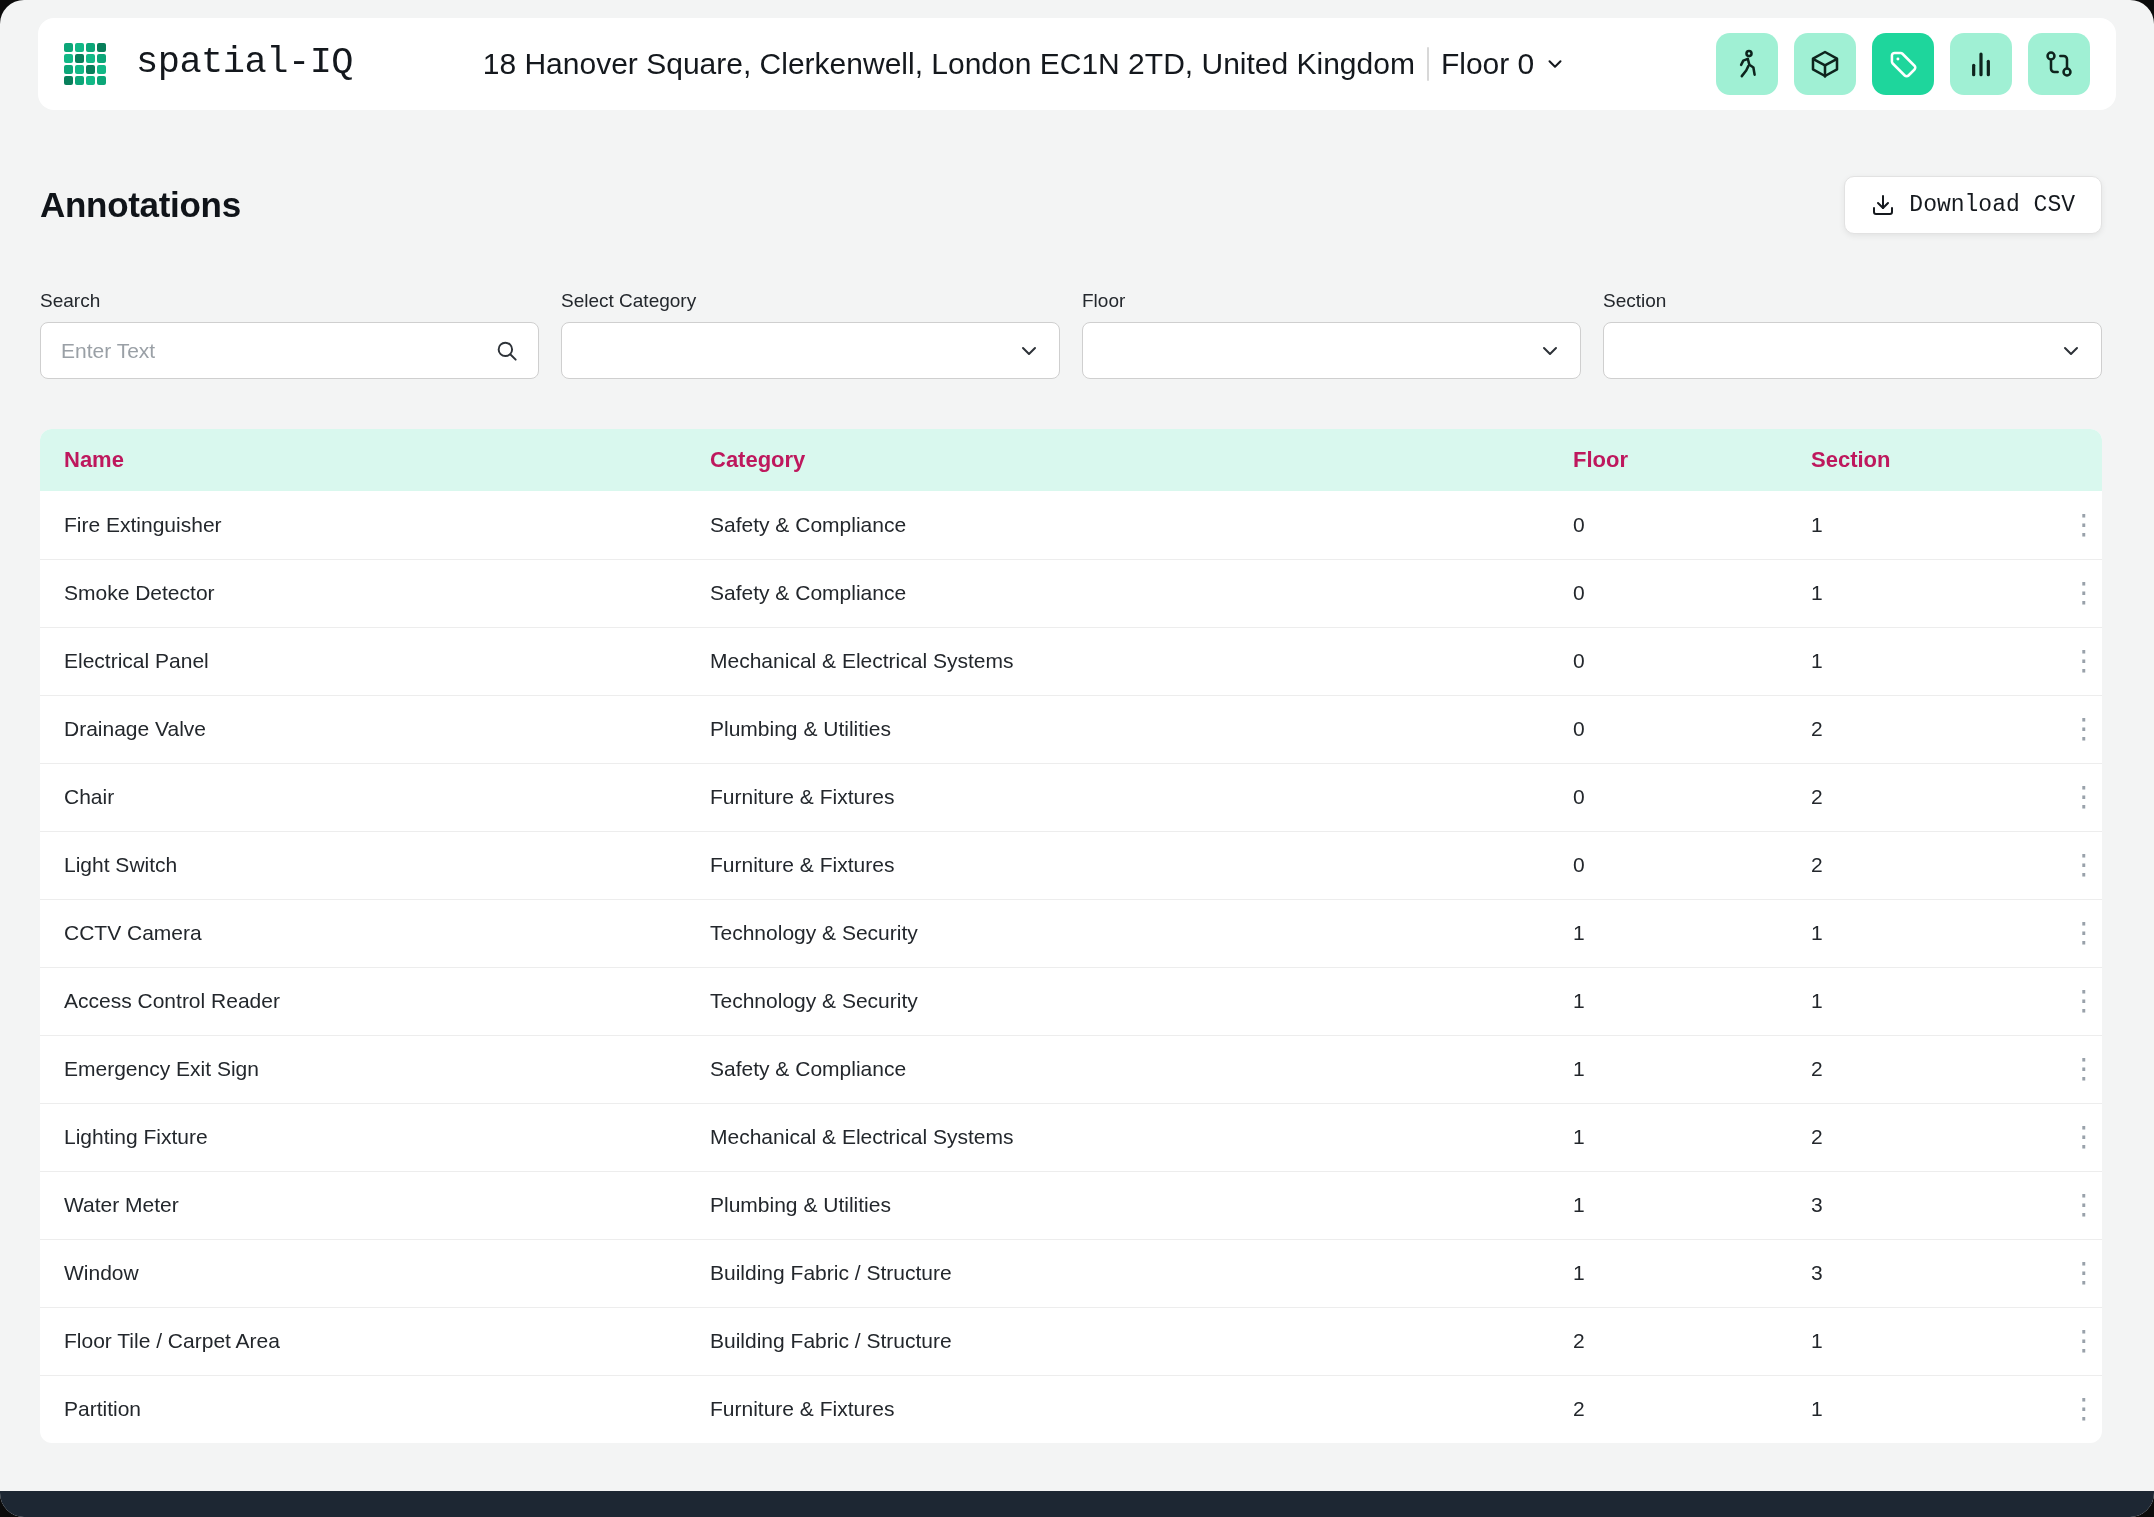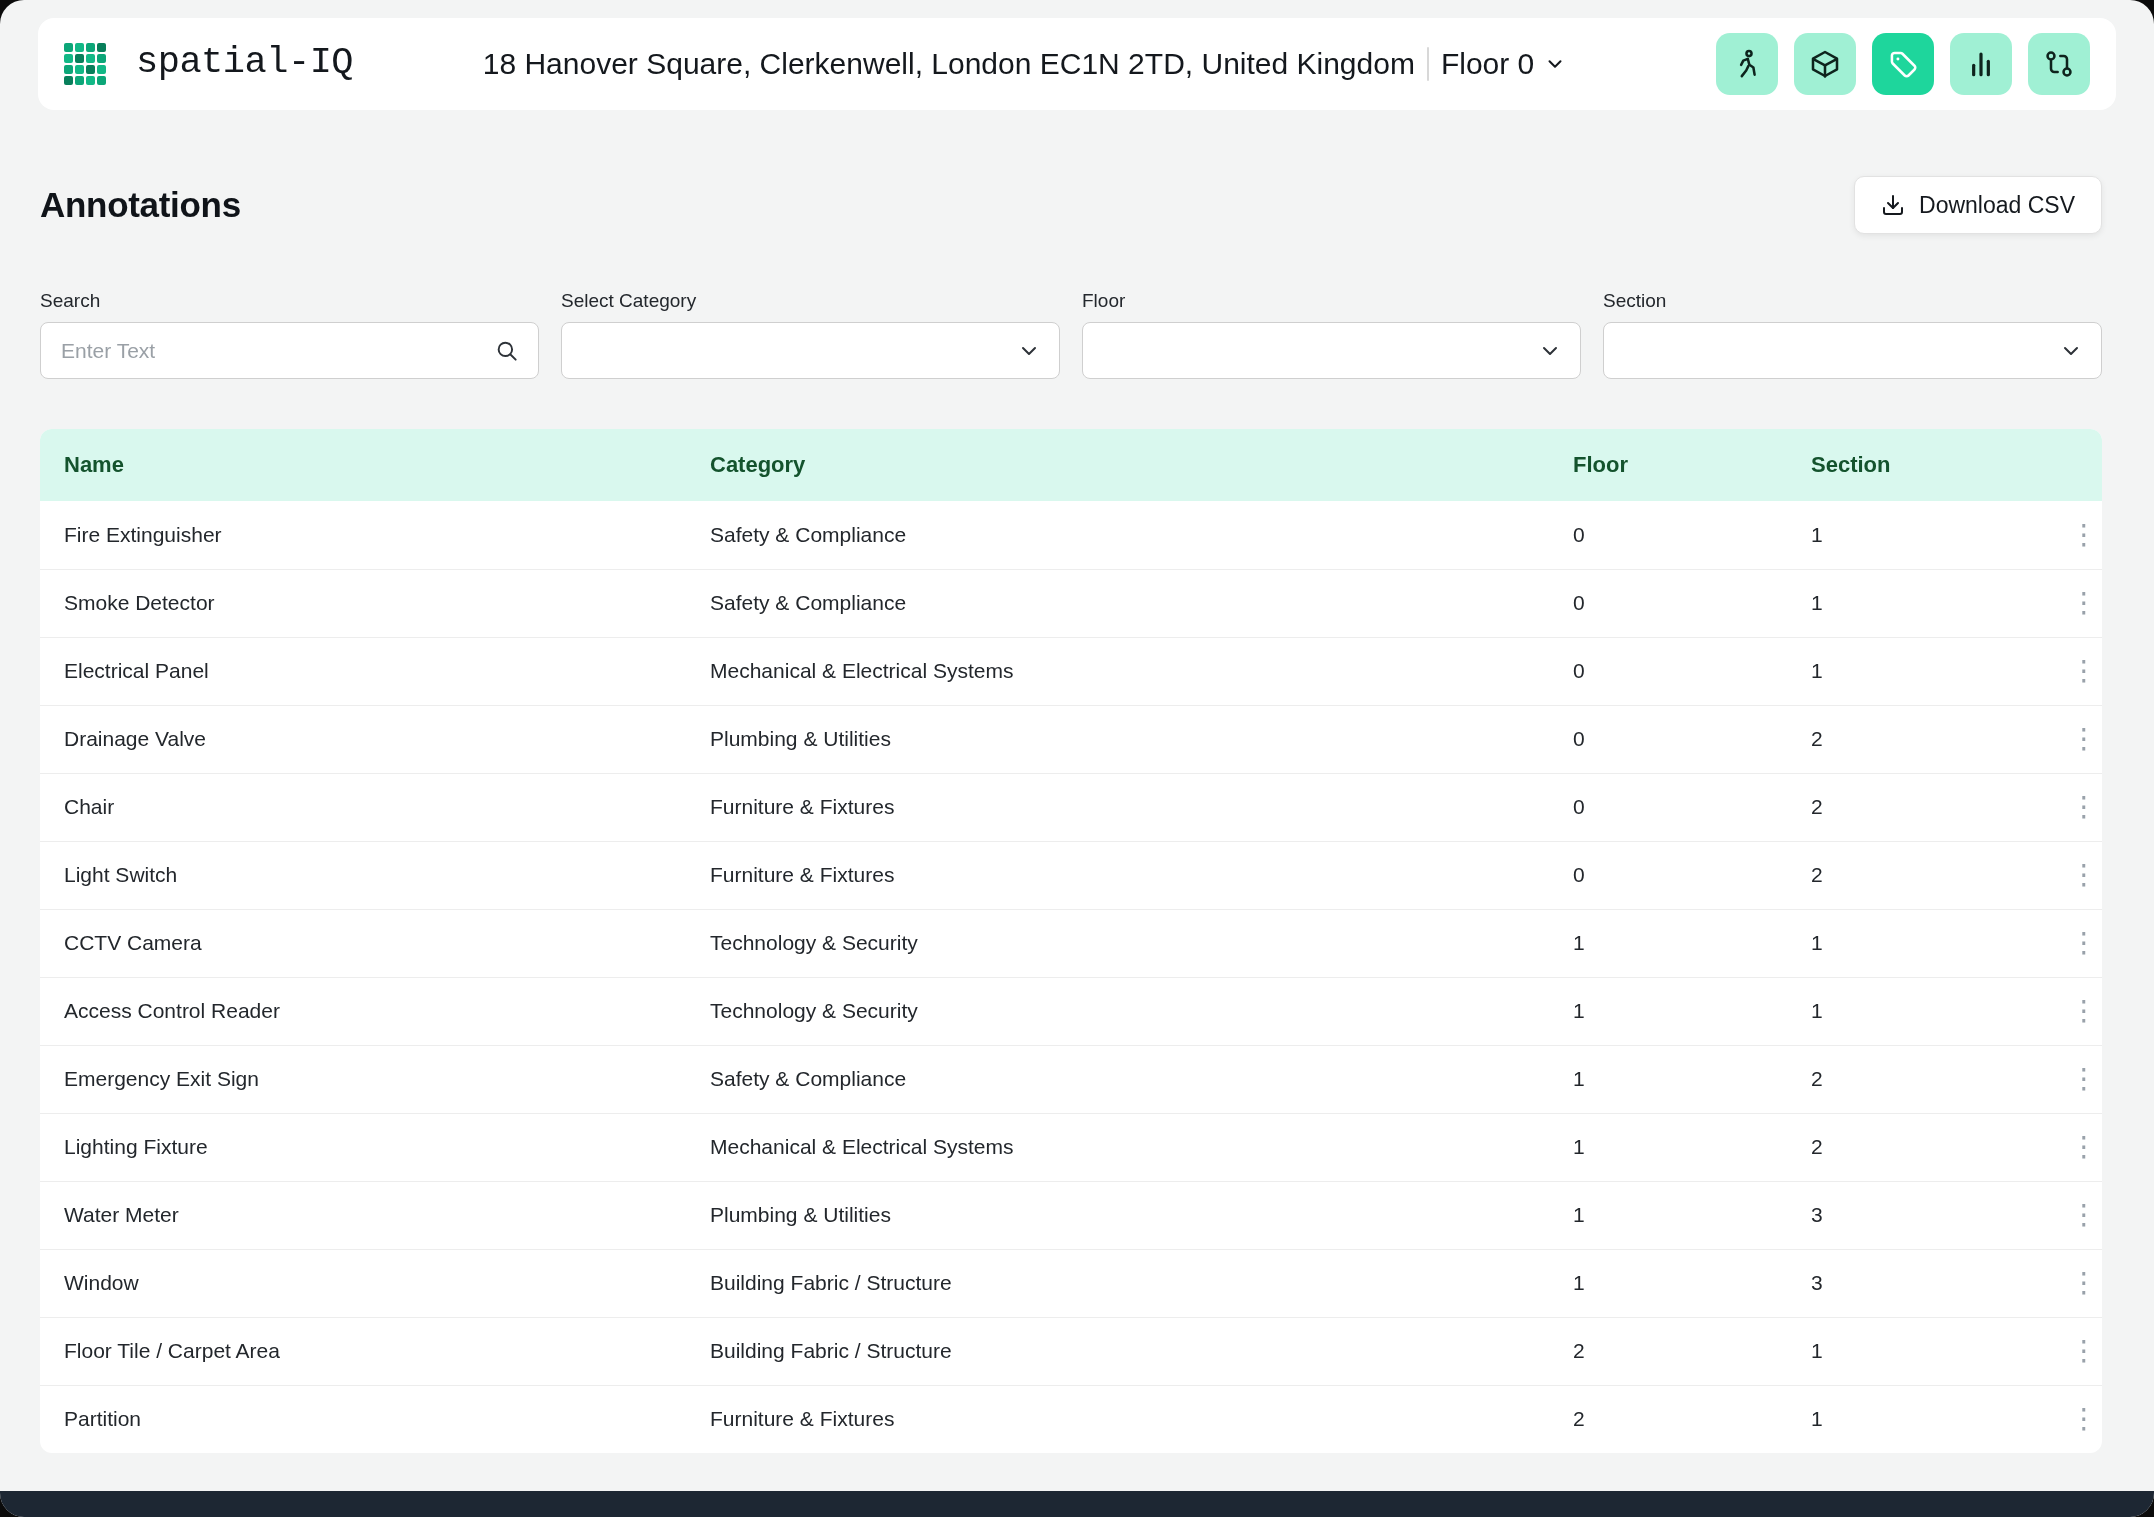--- a/index.html
+++ b/index.html
@@ -50,7 +50,7 @@
   .download-btn{
     display:flex;align-items:center;gap:14px;background:#ffffff;border:1px solid #e2e2e2;
     border-radius:10px;height:58px;padding:0 26px;font-size:23px;font-weight:500;color:#15191e;
-    cursor:pointer;box-shadow:0 2px 6px rgba(0,0,0,0.07);font-family:Liberation Sans, sans-serif;
+    cursor:pointer;box-shadow:0 2px 6px rgba(0,0,0,0.07);font-family:Liberation Mono, monospace;
   }
   .download-btn svg{width:24px;height:24px;}
 

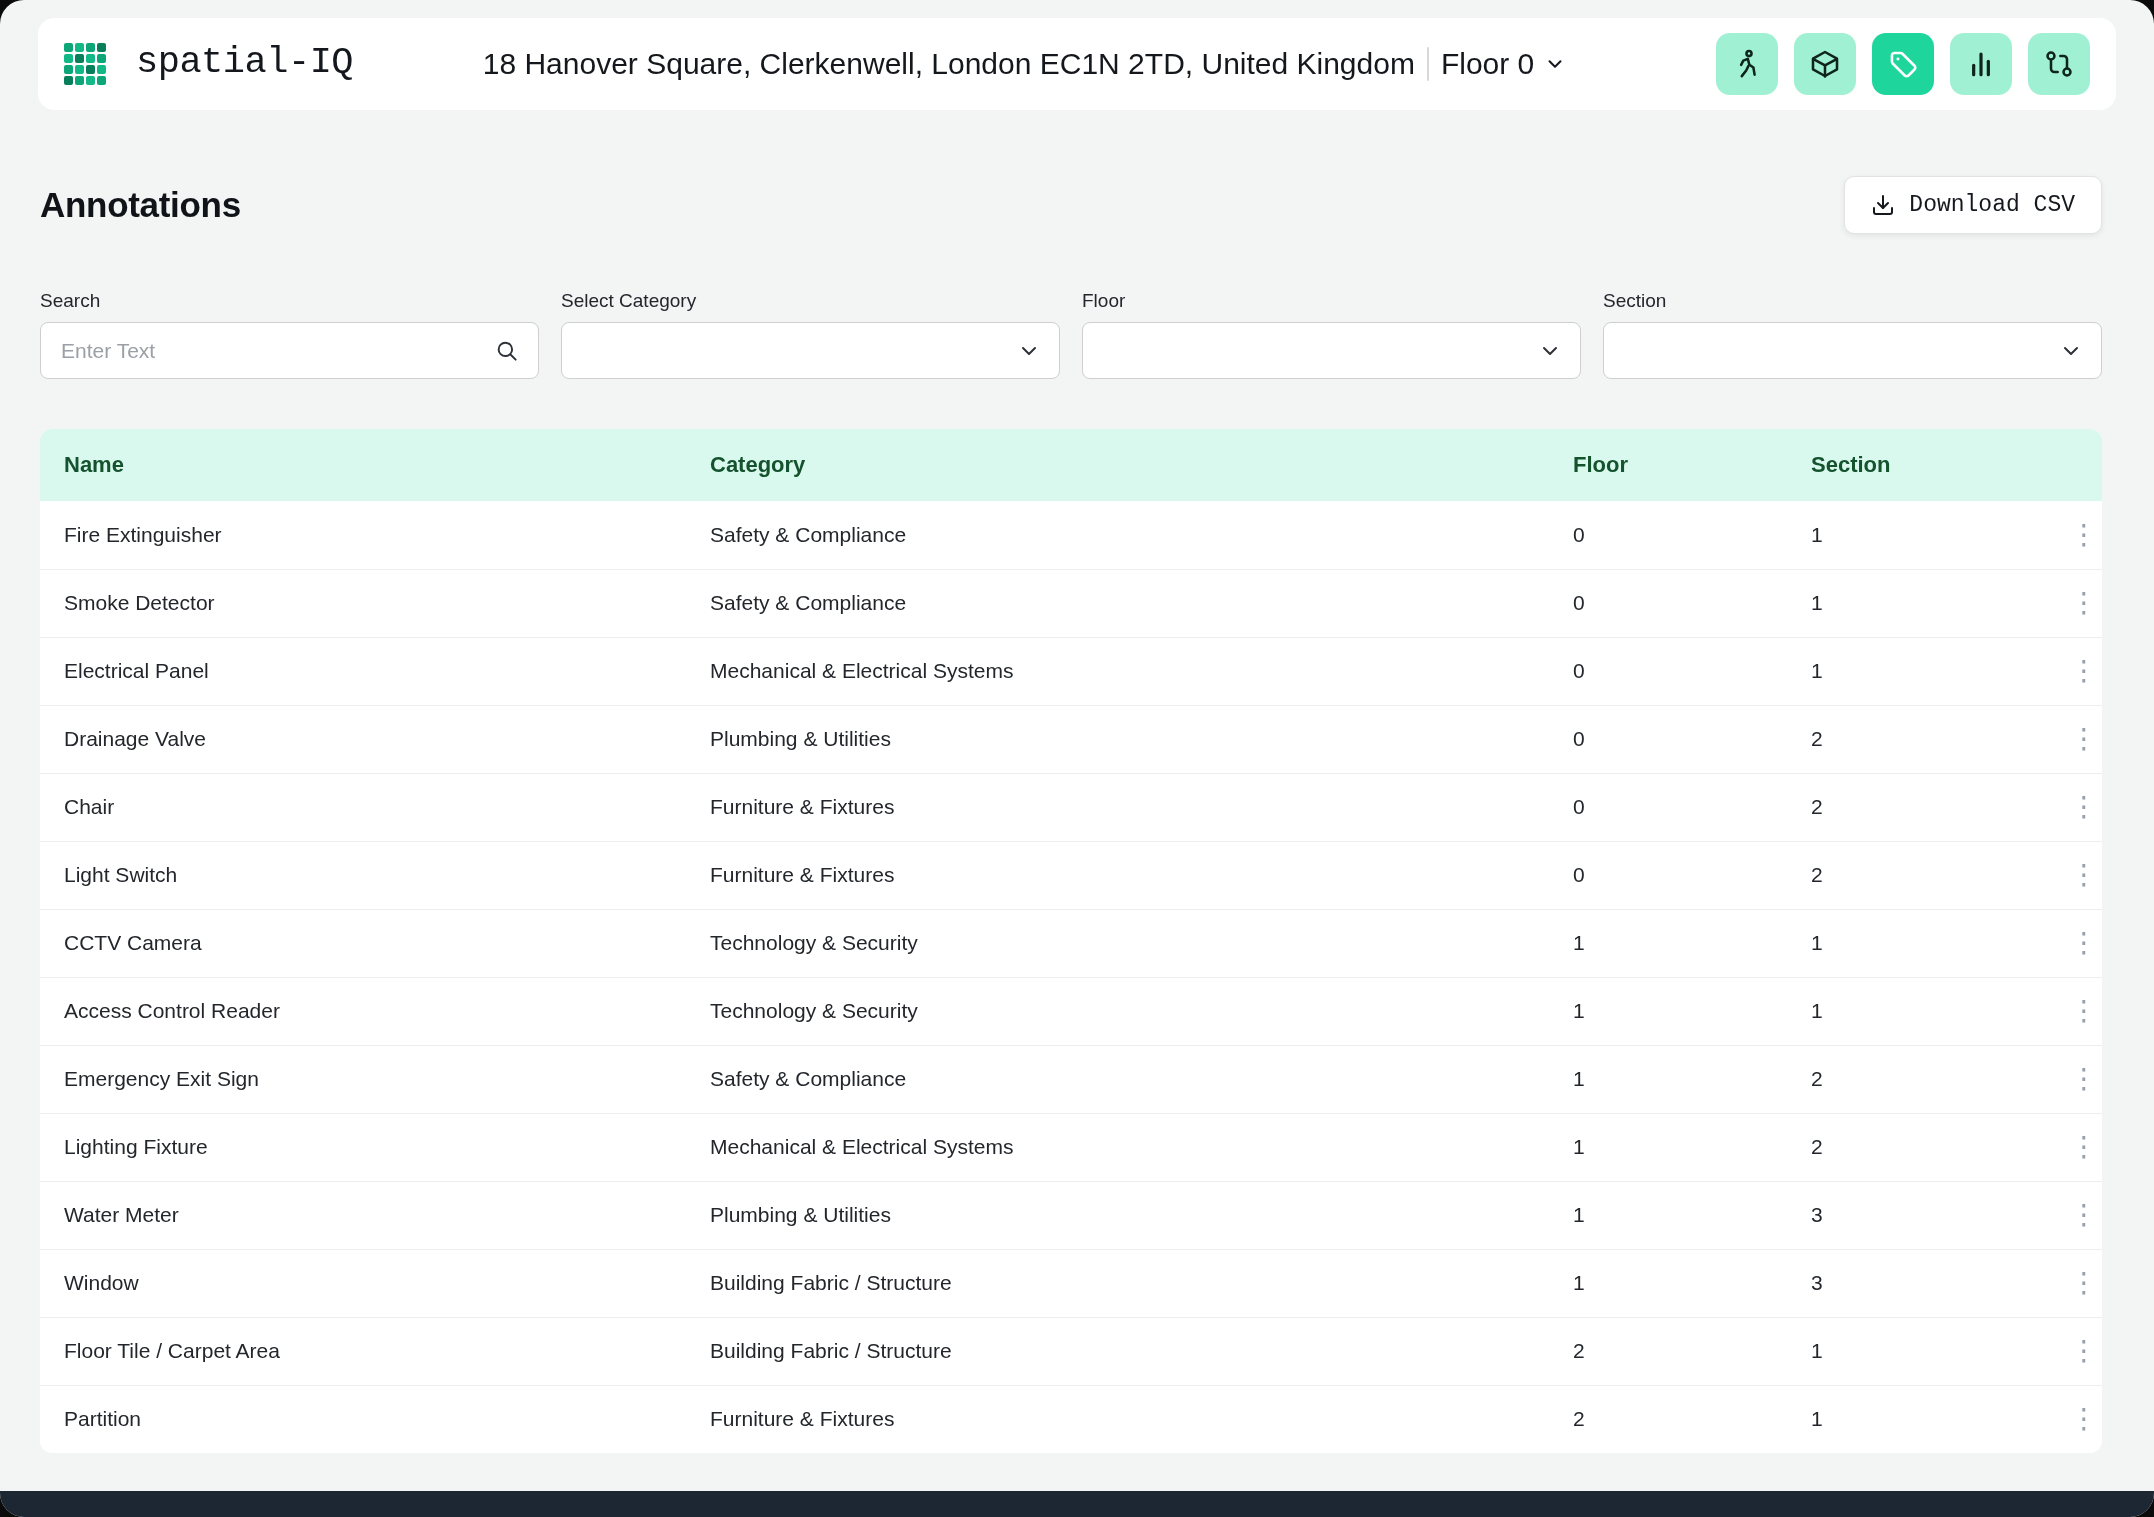--- a/index.html
+++ b/index.html
@@ -75,8 +75,8 @@
   .table-wrap{background:#ffffff;border-radius:12px;overflow:hidden;}
   table{width:100%;border-collapse:collapse;table-layout:fixed;}
   thead th{
-    background:var(--table-head);height:72px;text-align:left;font-size:22px;font-weight:600;
-    color:#14532d;padding:0 0 0 24px;
+    background:var(--table-head);height:62px;text-align:left;font-size:22px;font-weight:600;
+    color:#be185d;padding:0 0 0 24px;
   }
   tbody td{
     height:68px;font-size:21px;color:#23272c;padding:0 0 0 24px;border-top:1px solid #ededed;

